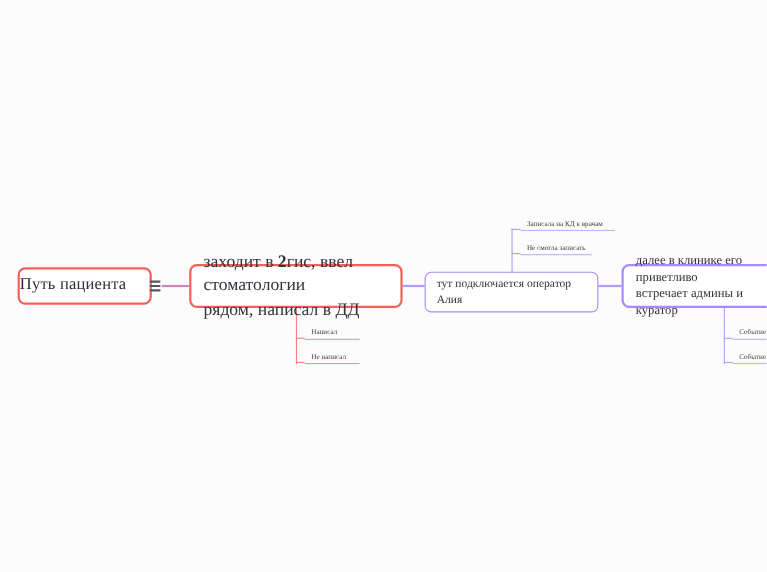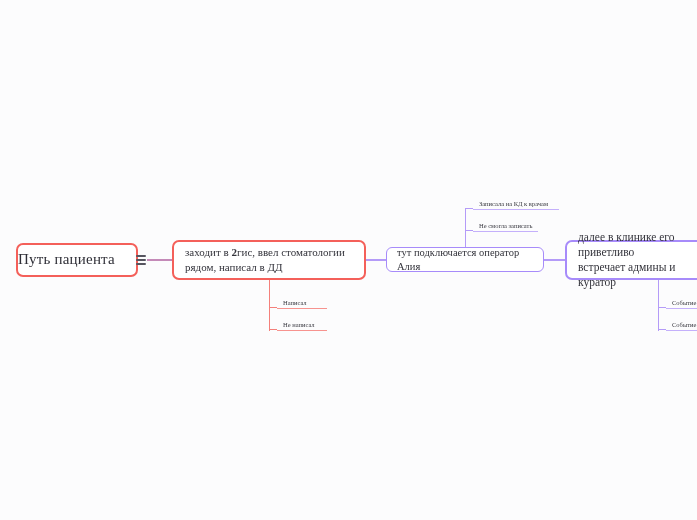--- a/index.html
+++ b/index.html
@@ -54,7 +54,7 @@
     border: 2px solid #f4605a;
     border-radius: 7px;
     padding: 0 11px;
-    font-size: 11px;
+    font-size: 16px;
     color: #33333b;
   }
 

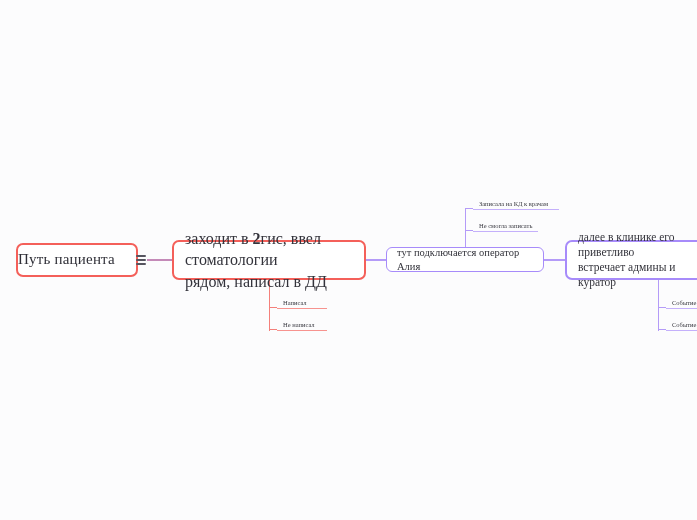--- a/index.html
+++ b/index.html
@@ -62,7 +62,7 @@
     left: 386px;
     top: 247px;
     width: 158px;
-    height: 25px;
+    height: 37px;
     border: 1.6px solid #a78bfa;
     border-radius: 6px;
     padding: 0 10px;

